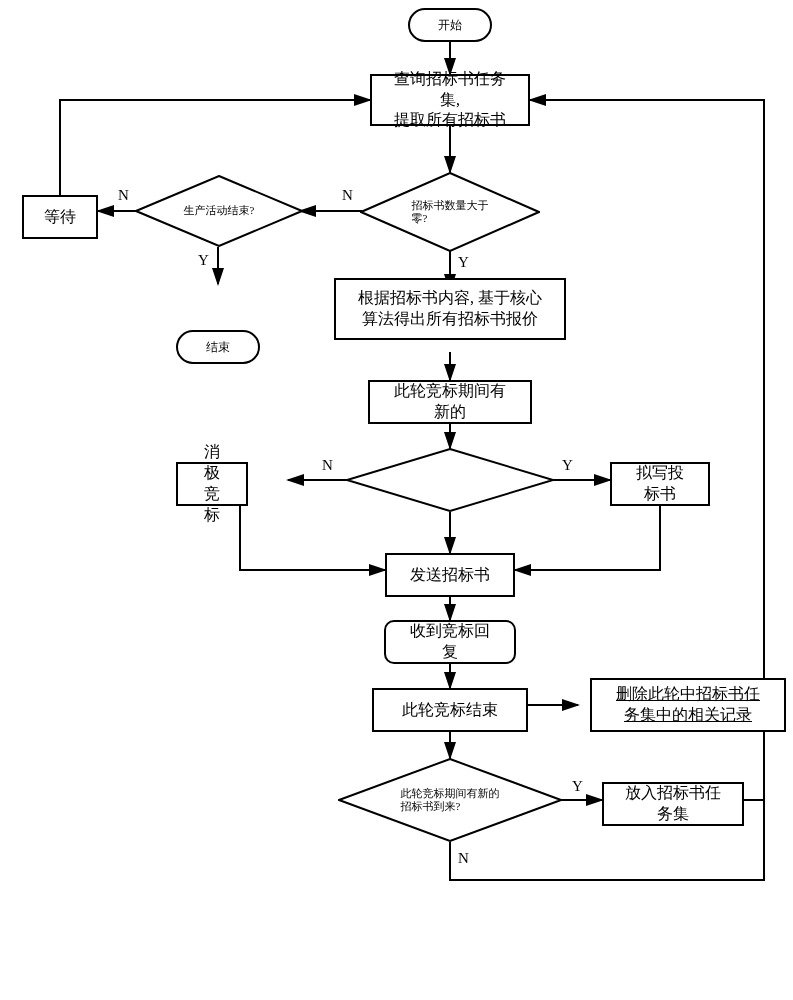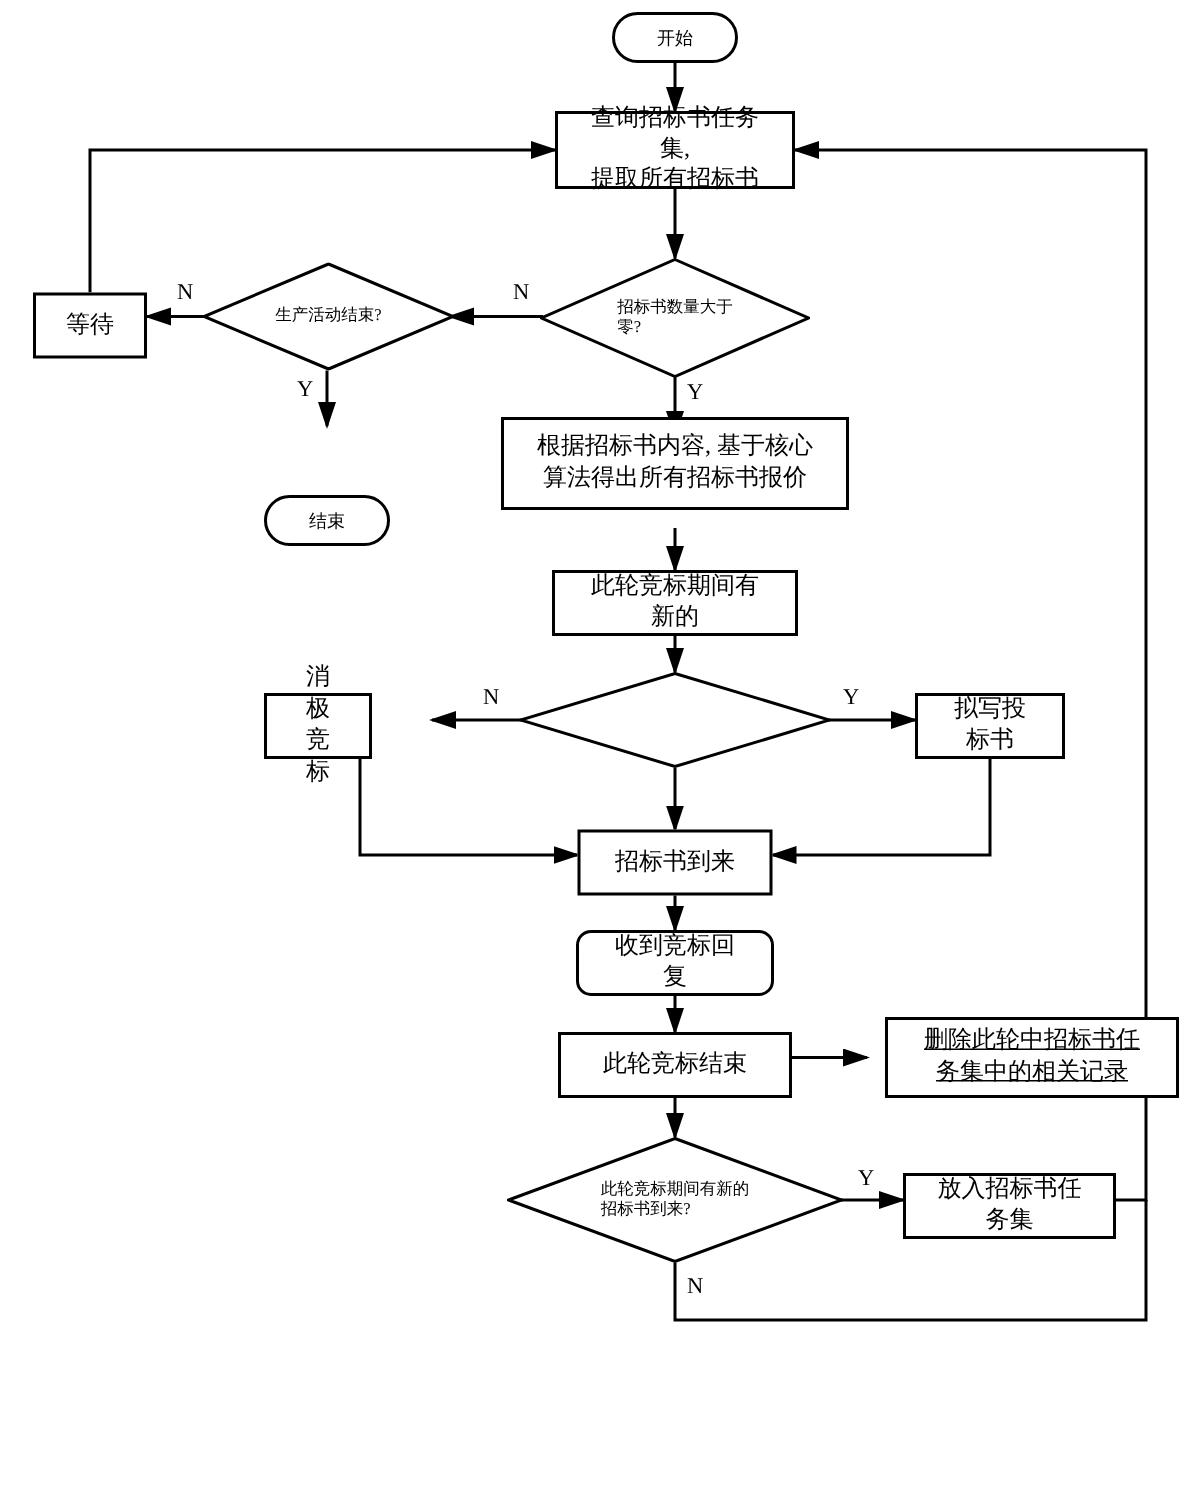--- a/index.html
+++ b/index.html
@@ -177,7 +177,7 @@
   </div>
 
   <div class="box" style="left:385px; top:553px; width:130px; height:35px;">
-    <span>招标书到来</span>
+    <span>发送招标书</span>
   </div>
 
   <div class="box" style="left:384px; top:620px; width:132px; height:34px;border-radius:10px;">

